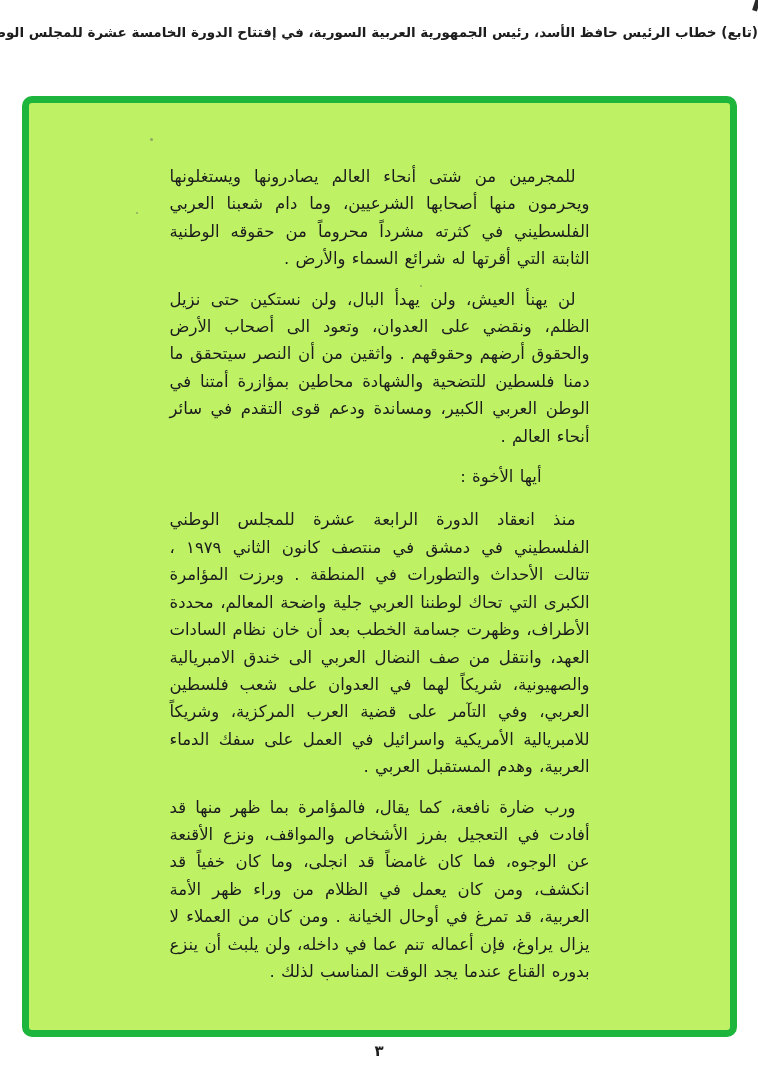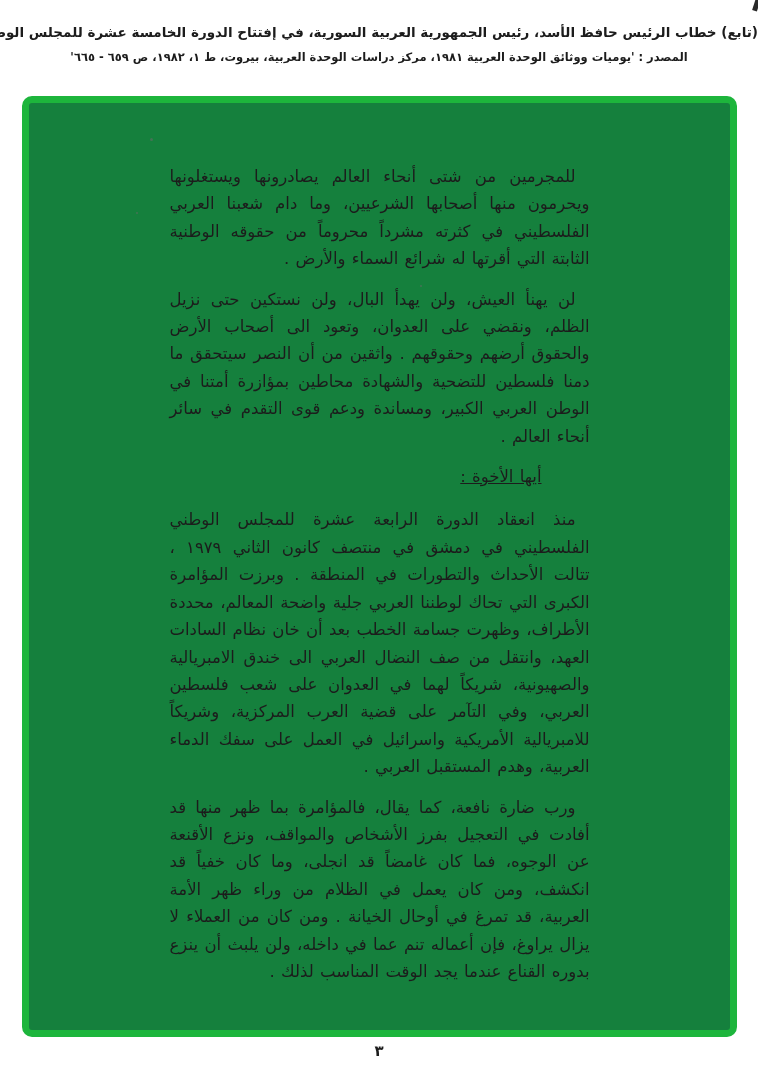--- a/index.html
+++ b/index.html
@@ -98,7 +98,6 @@
 
   <header class="doc-header">
     <div class="doc-title">(تابع) خطاب الرئيس حافظ الأسد، رئيس الجمهورية العربية السورية، في إفتتاح الدورة الخامسة عشرة للمجلس الوطني الفلسطيني</div>
-    <div class="doc-source">المصدر : 'يوميات ووثائق الوحدة العربية ١٩٨١، مركز دراسات الوحدة العربية، بيروت، ط ١، ١٩٨٢، ص ٦٥٩ - ٦٦٥'</div>
   </header>
 
   <div class="frame" style="border-color: rgb(29, 181, 60);">

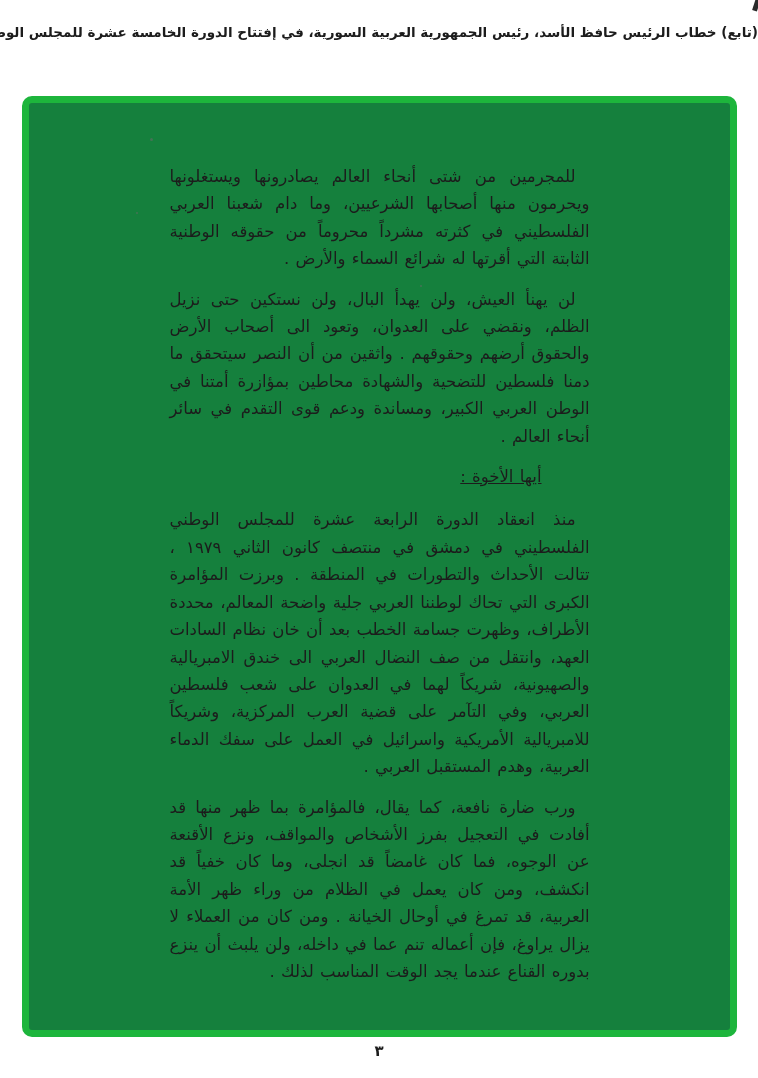--- a/index.html
+++ b/index.html
@@ -41,7 +41,7 @@
     box-sizing: border-box;
     border: 7px solid #1db53c;
     border-radius: 10px;
-    background: #15803d;
+    background: #bef264;
   }
   .text-col {
     width: 420px;

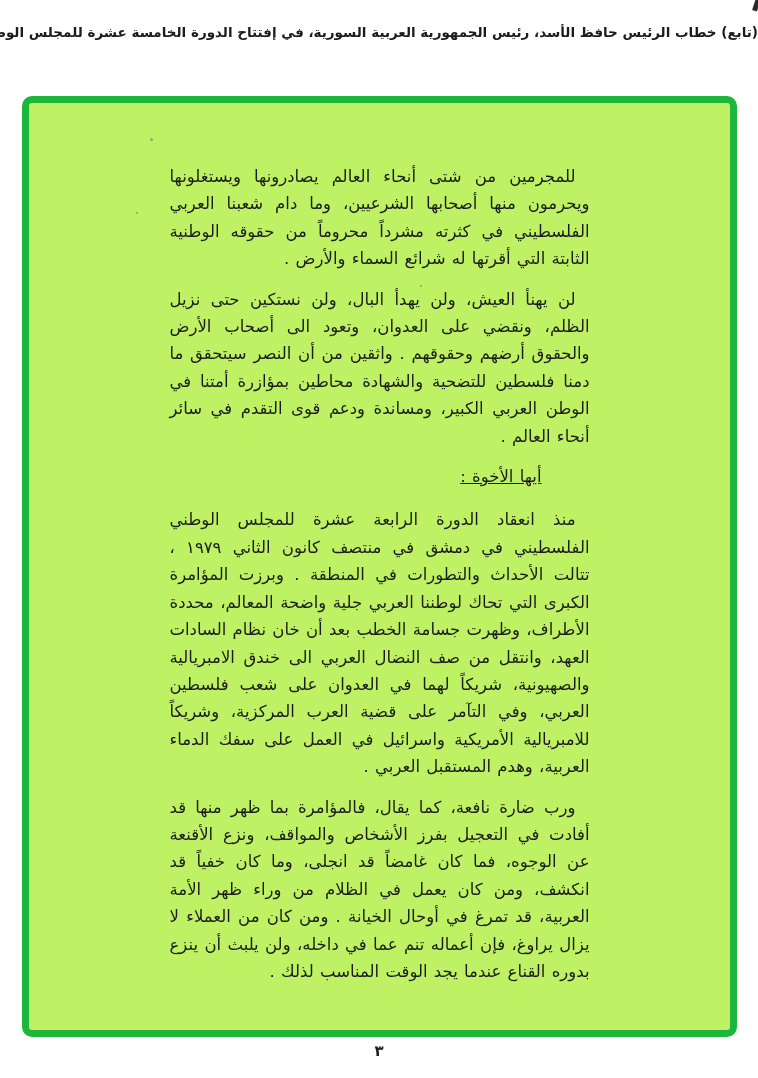--- a/index.html
+++ b/index.html
@@ -61,7 +61,6 @@
     padding-right: 48px;
     margin: 8px 0 16px 0 !important;
     text-align: right;
-    text-decoration: underline;
   }
   .page-number {
     position: absolute;

